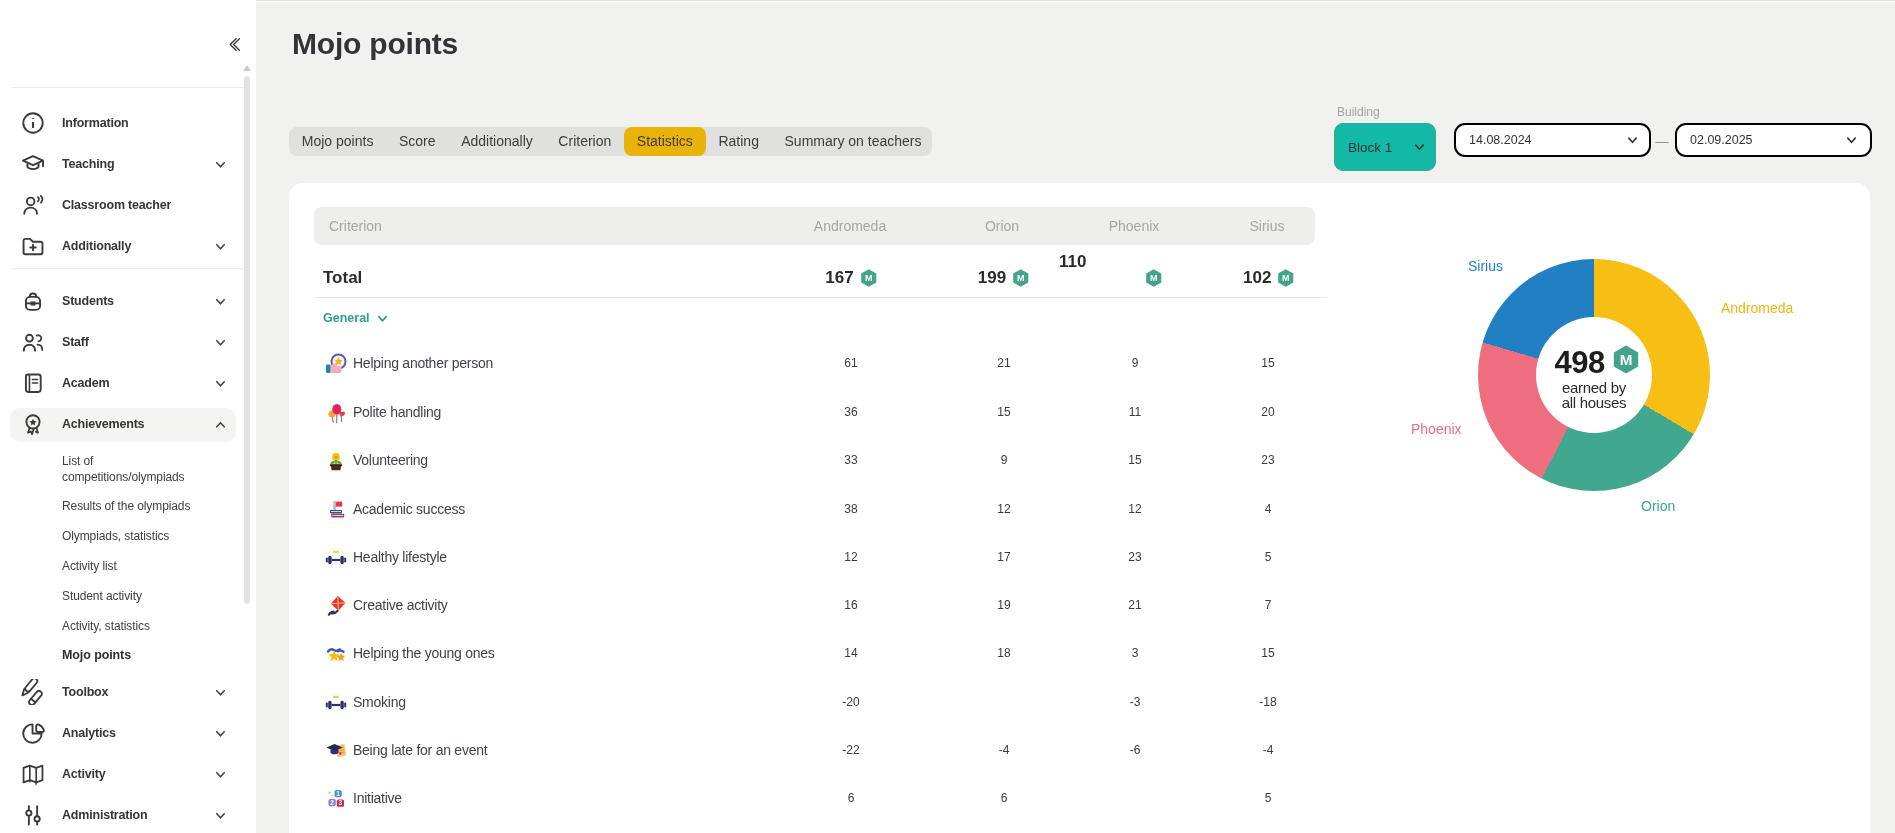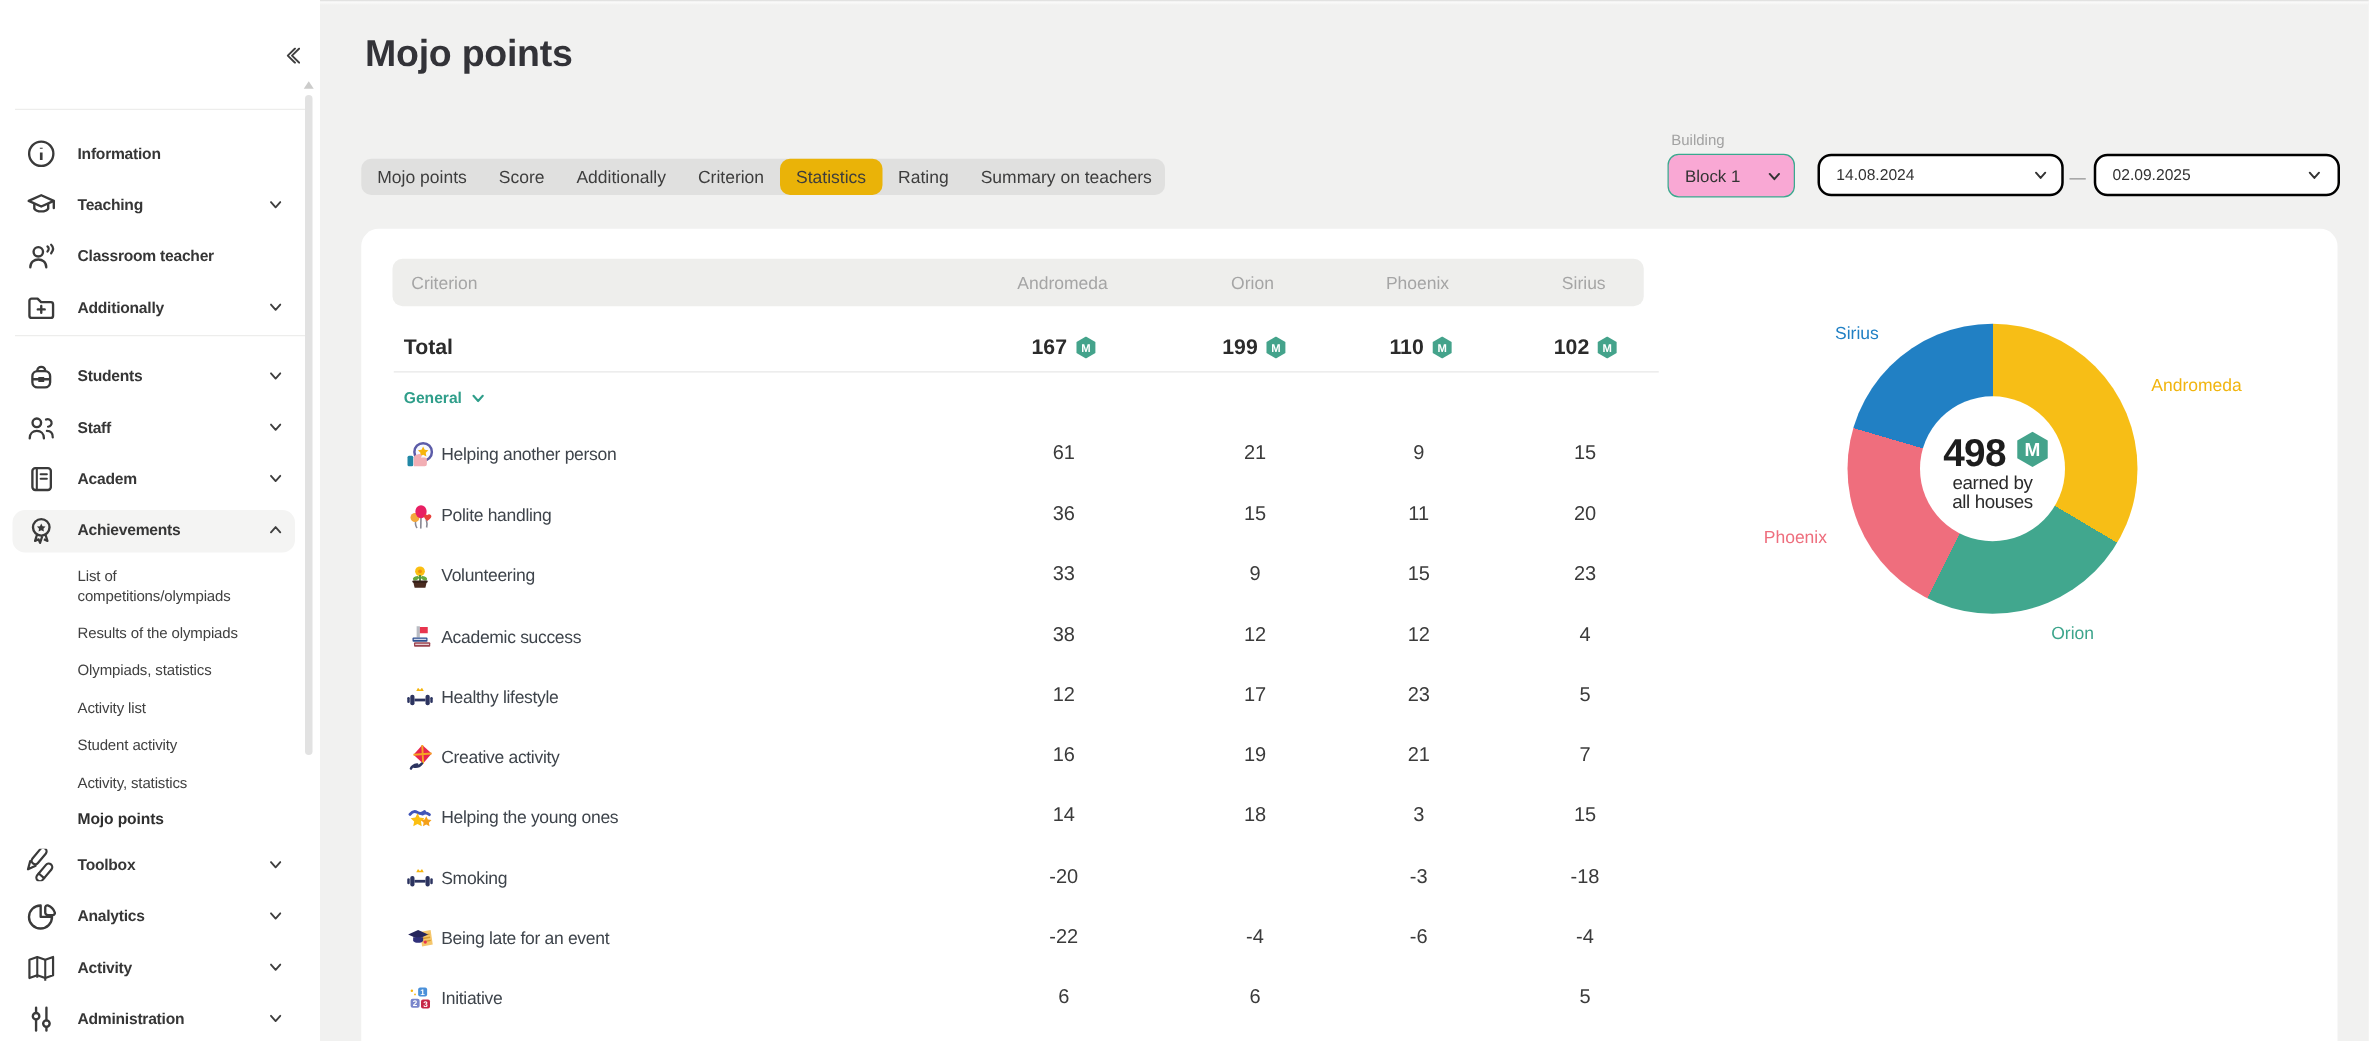--- a/index.html
+++ b/index.html
@@ -30,7 +30,7 @@
 
 
 #bldlabel { position:absolute; left:1337px; top:105px; font-size:12px; color:#a2a2a2; }
-#blocksel { position:absolute; left:1334px; top:123px; width:102px; height:35px; background:#f9a8d4; border:1.5px solid #3aa98e; border-radius:9px;padding-left:42px; }
+#blocksel { position:absolute; left:1334px; top:123px; width:102px; height:48px; background:#14b8a6; border:1.5px solid #3aa98e; border-radius:9px;padding-left:42px; }
 #blocksel .t { position:absolute; left:13px; top:50%; transform:translateY(-50%); font-size:13.5px; color:#333; }
 .datebox { position:absolute; top:123px; height:34px; background:#fff; border:2px solid #000000; border-radius:11px; }
 .datebox .t { position:absolute; left:13px; top:50%; transform:translateY(-50%); font-size:12.5px; color:#333; }

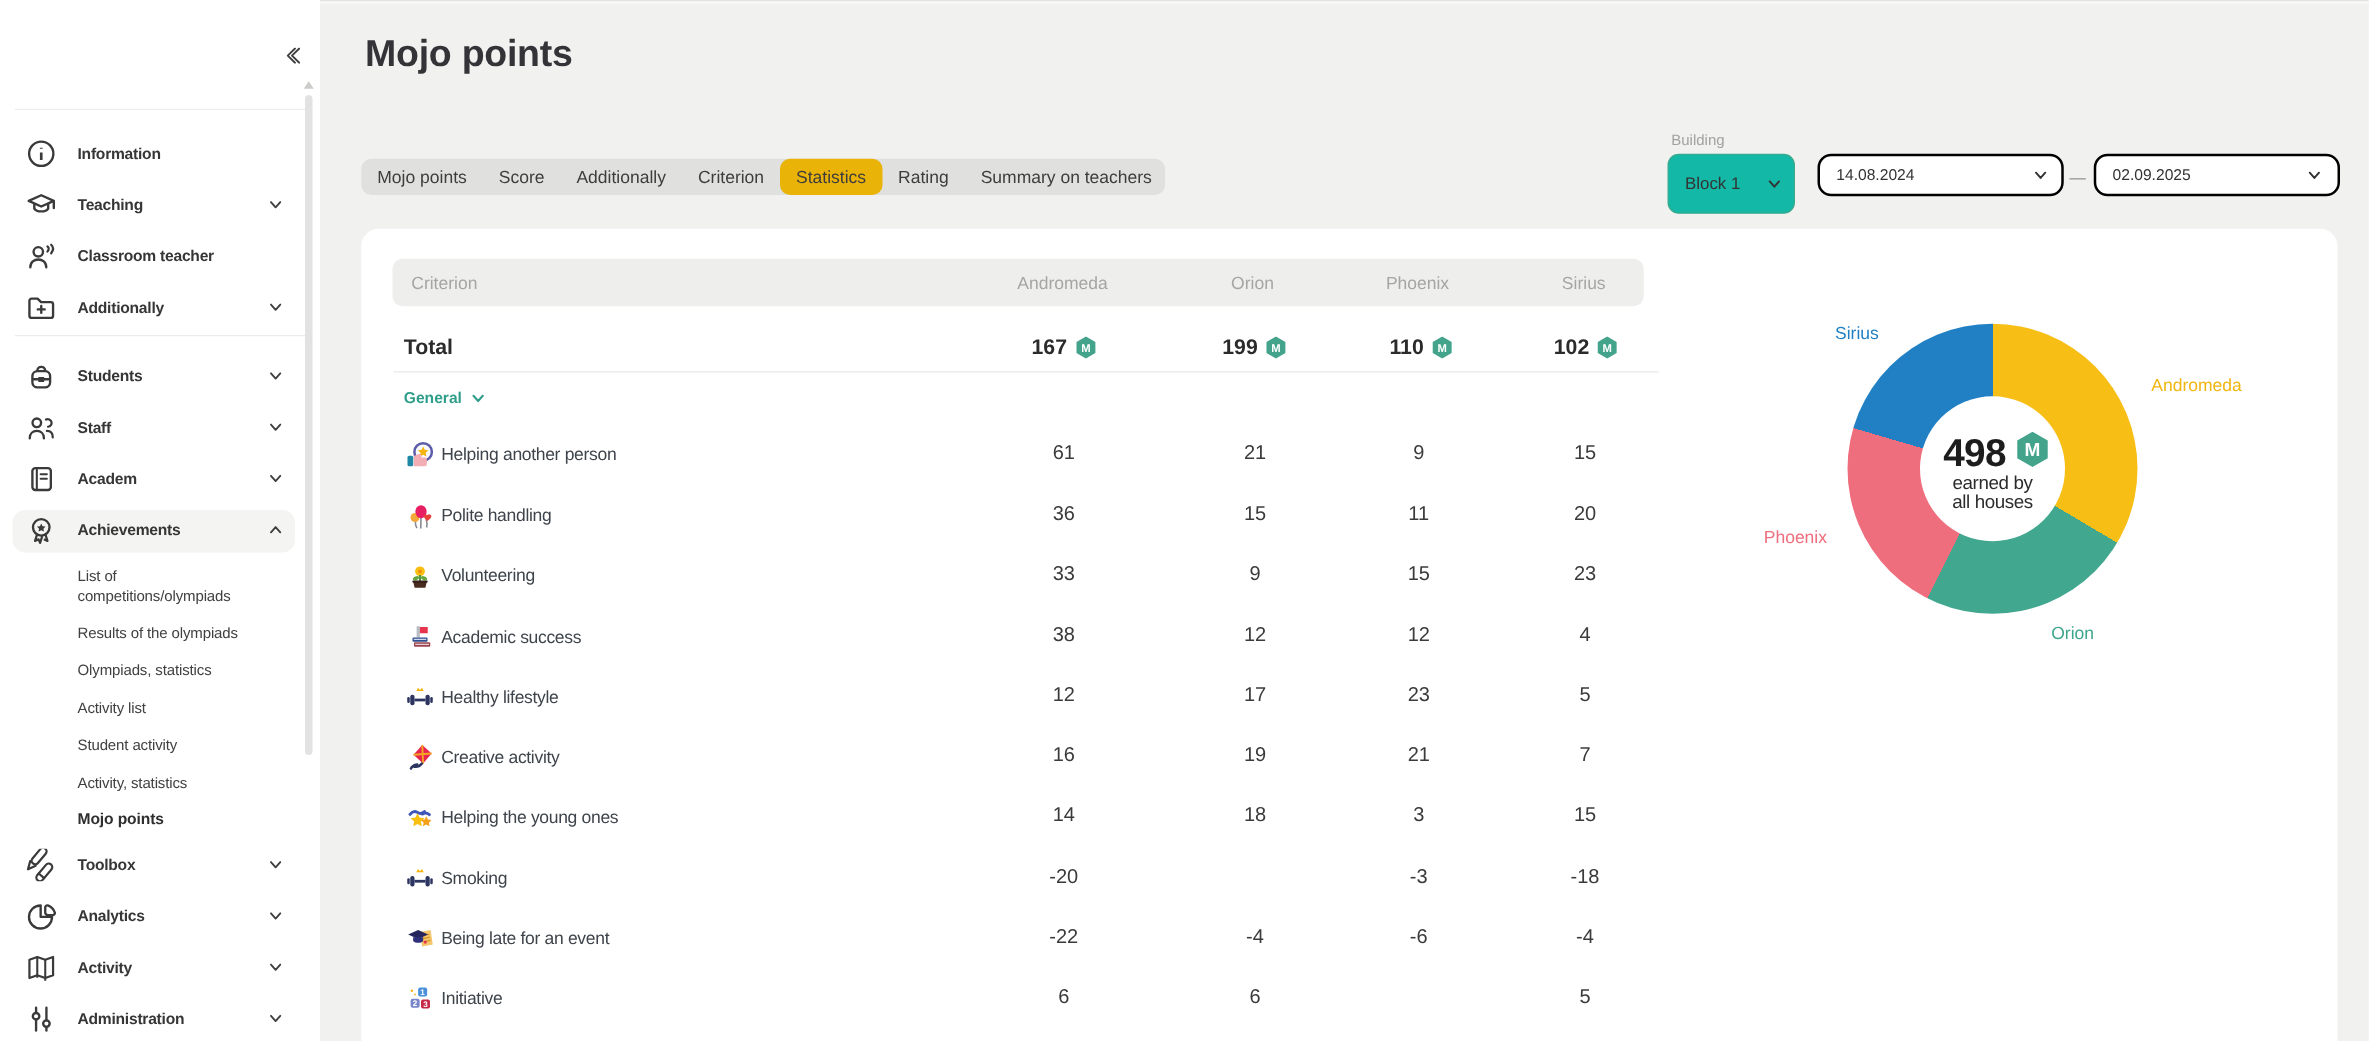--- a/index.html
+++ b/index.html
@@ -274,7 +274,7 @@
           <polygon points="9,0.3 17.4,5.1 17.4,14.9 9,19.7 0.6,14.9 0.6,5.1" fill="#44a38b"></polygon>
           <text x="9" y="13.8" font-size="10" font-weight="bold" fill="#fff" text-anchor="middle" font-family="Liberation Sans">M</text>
         </svg></div>
-      <div class="tnum" style="left:770px; top:95px; width:80px; text-align:right;">110</div>
+      <div class="tnum" style="left:770px; top:79px; width:80px; ">110</div>
   <div style="position:absolute; left:856px; top:86px; line-height:0;"><svg style="width:17.5px;height:18px" viewBox="0 0 18 20">
           <polygon points="9,0.3 17.4,5.1 17.4,14.9 9,19.7 0.6,14.9 0.6,5.1" fill="#44a38b"></polygon>
           <text x="9" y="13.8" font-size="10" font-weight="bold" fill="#fff" text-anchor="middle" font-family="Liberation Sans">M</text>

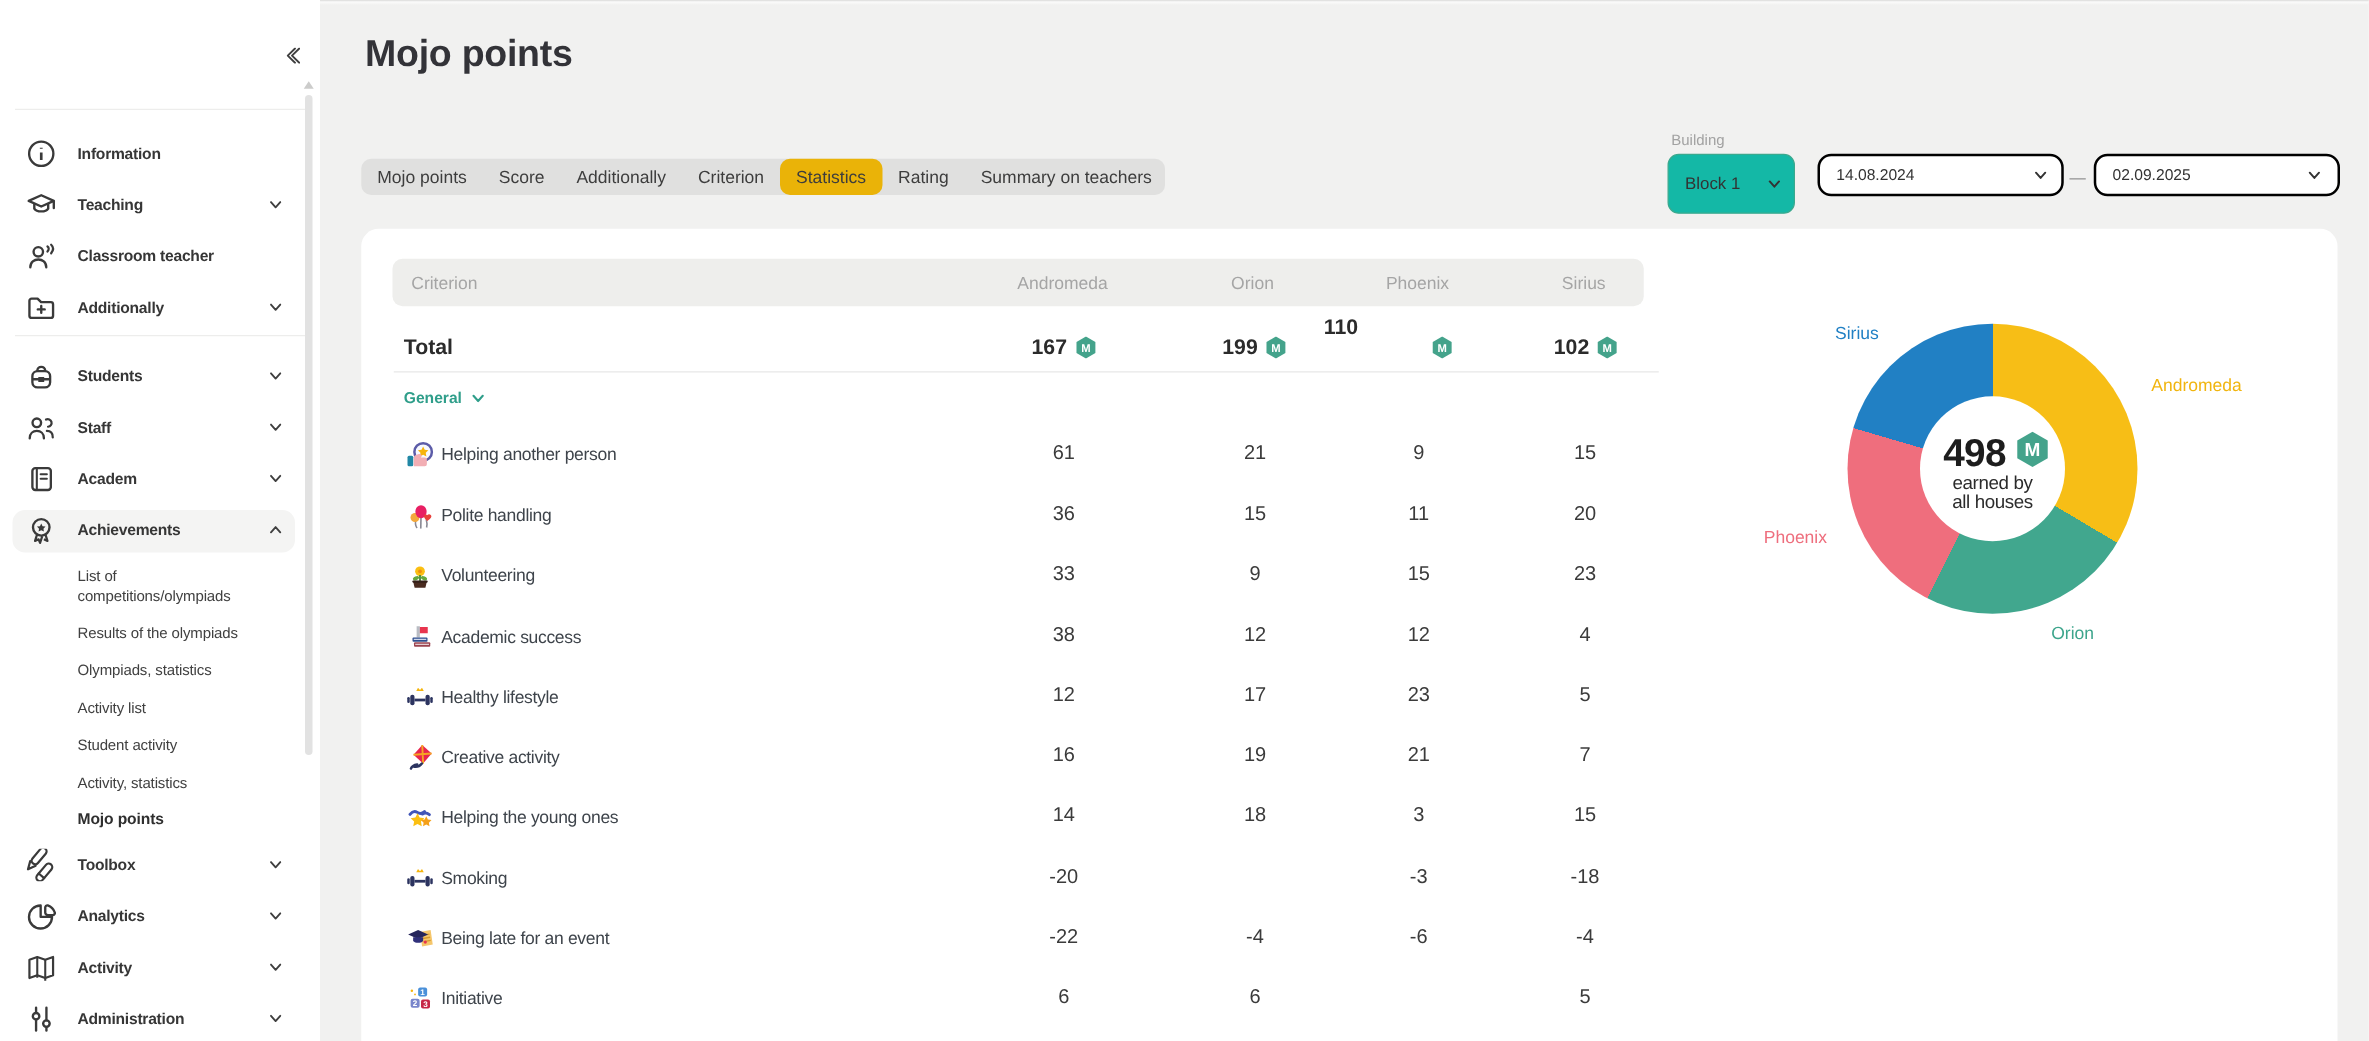--- a/index.html
+++ b/index.html
@@ -43,7 +43,7 @@
 #card { position:absolute; left:289px; top:183px; width:1581px; height:700px; background:#fff; border-radius:14px; }
 #thead { position:absolute; left:25px; top:24px; width:1001px; height:38px; background:#eeeeec; border-radius:8px; }
 #thead span { position:absolute; top:50%; transform:translateY(-50%); font-size:14px; color:#a5a5a5; }
-.num { position:absolute; transform:translate(-50%,-50%); font-size:16px; color:#3b3b3b; }
+.num { position:absolute; transform:translate(-50%,-50%); font-size:12px; color:#3b3b3b; }
 .tnum { position:absolute; transform:translateY(-50%); font-size:17px; font-weight:bold; color:#2b2b2b; }
 #totdiv { position:absolute; left:26px; top:114px; width:1012px; height:1px; background:#e7e7e7; }
 #general { position:absolute; left:34px; top:128px; font-size:12.5px; color:#2f9e8a; font-weight:bold; }

